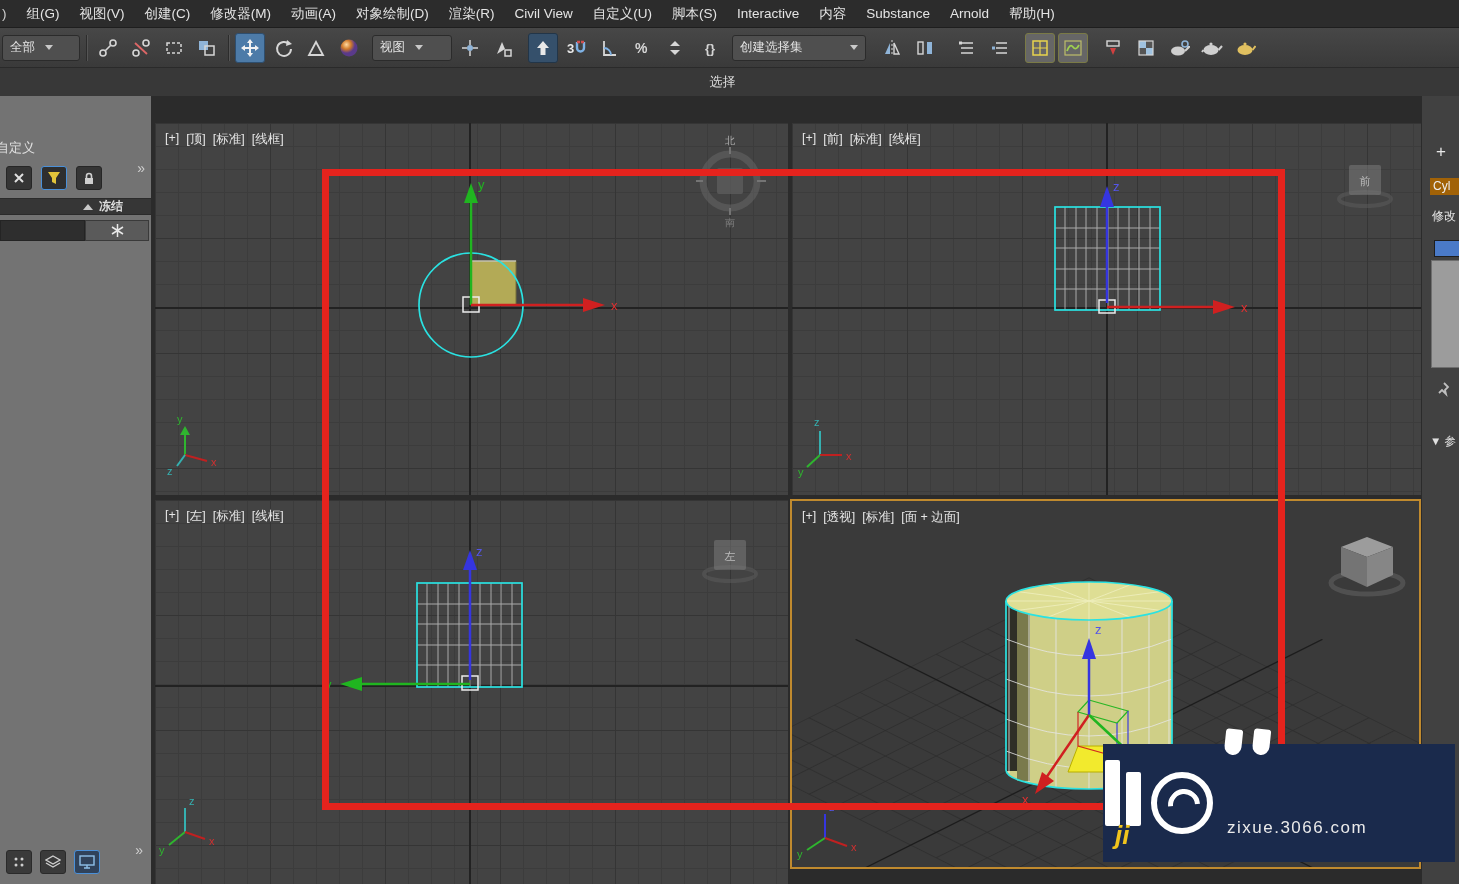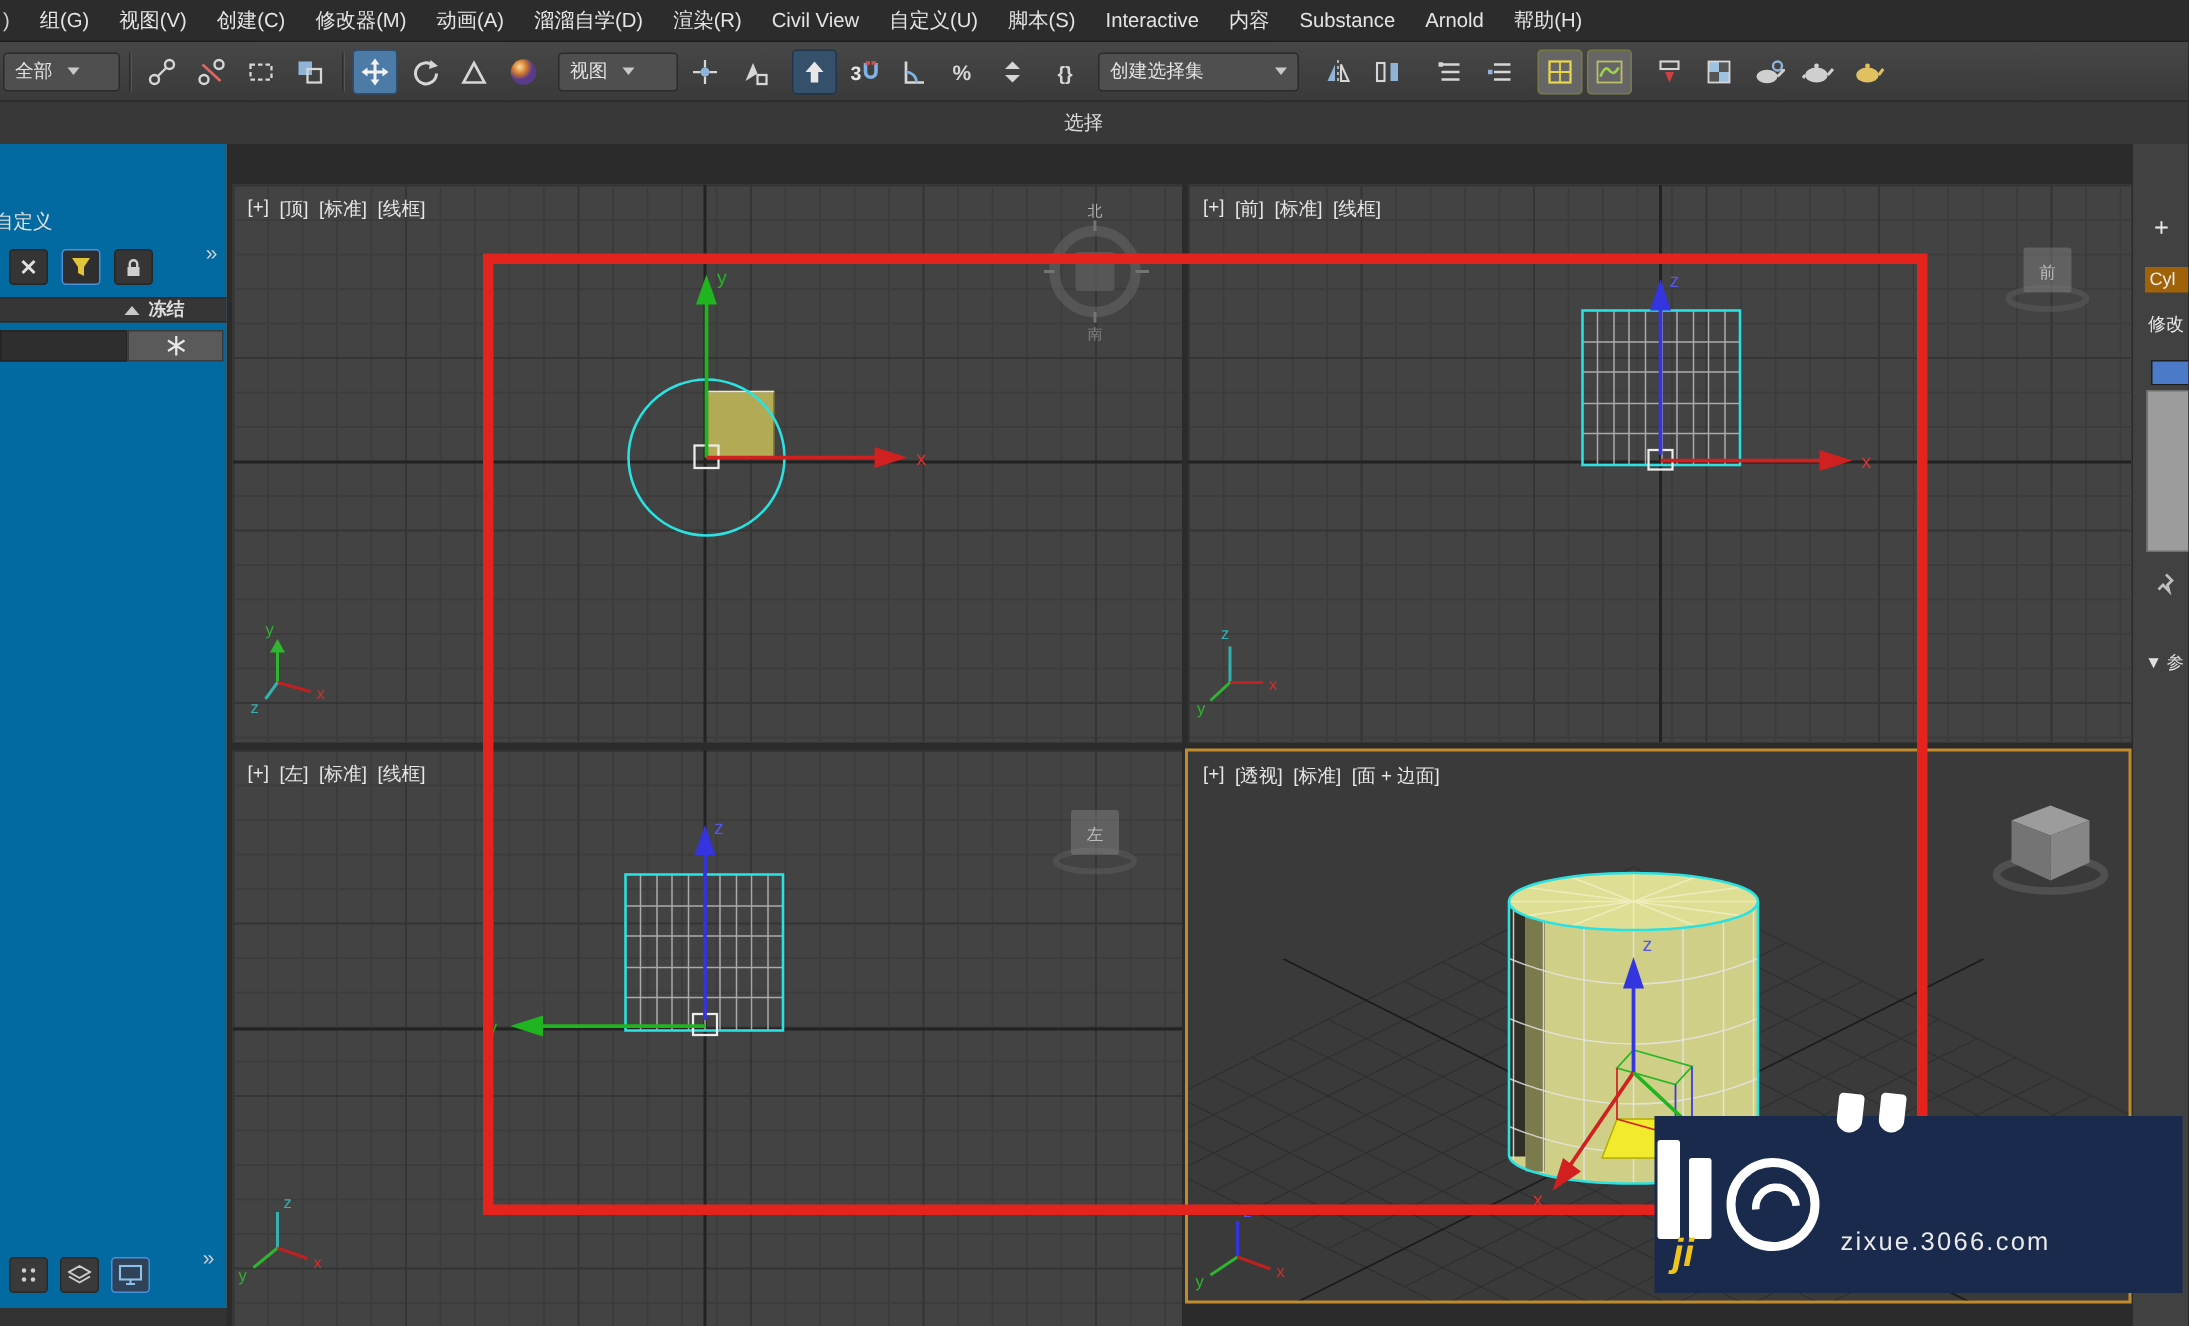--- a/index.html
+++ b/index.html
@@ -98,7 +98,7 @@
     <span>创建(C)</span>
     <span>修改器(M)</span>
     <span>动画(A)</span>
-    <span>溜溜自学(D)</span>
+    <span>对象绘制(D)</span>
     <span>渲染(R)</span>
     <span>Civil View</span>
     <span>自定义(U)</span>

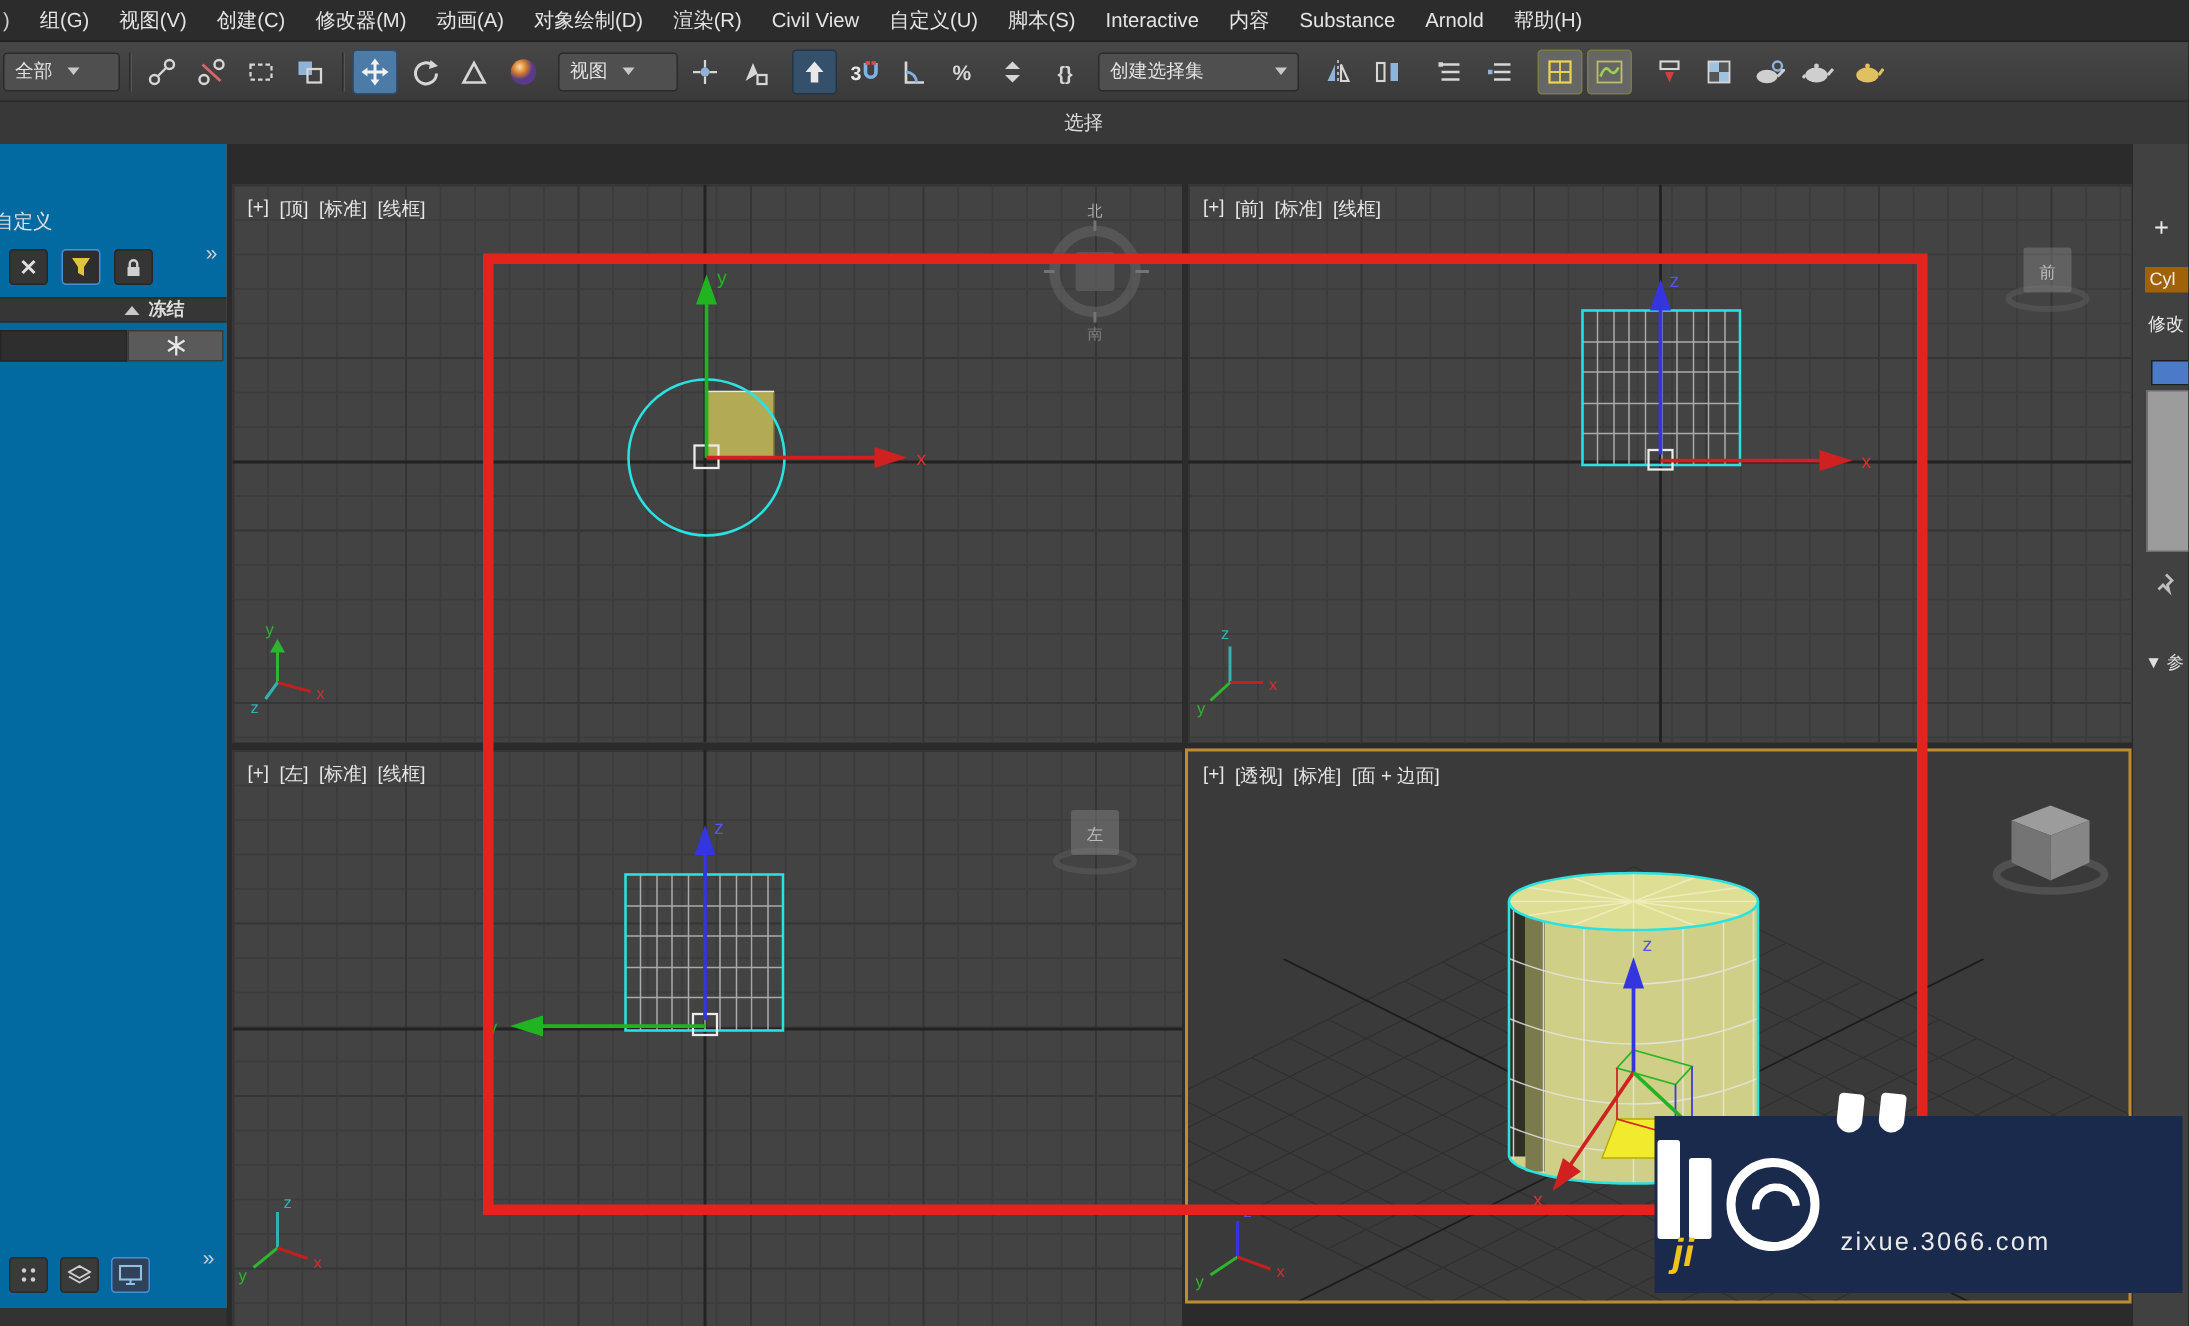--- a/index.html
+++ b/index.html
@@ -31,7 +31,7 @@
   .rcloud{margin-left:28px;height:20px;display:flex;align-items:center;gap:5px;padding:0 6px;
           background:#444;border:1px solid #2b2b2b;border-radius:3px;}
   
-  .left-panel{position:absolute;left:0;top:96px;width:151px;bottom:12px;background:#0369a1;border-right:1px solid #a3a3a3;}
+  .left-panel{position:absolute;left:0;top:96px;width:151px;bottom:0;background:#737373;border-right:1px solid #a3a3a3;}
   .lp-title{position:absolute;left:-4px;top:43px;font-size:13px;color:#e0e0e0;white-space:nowrap;}
   .lp-chevron{position:absolute;right:6px;top:64px;font-size:14px;color:#cfcfcf;}
   .lp-tools{position:absolute;left:6px;top:70px;display:flex;gap:9px;}

